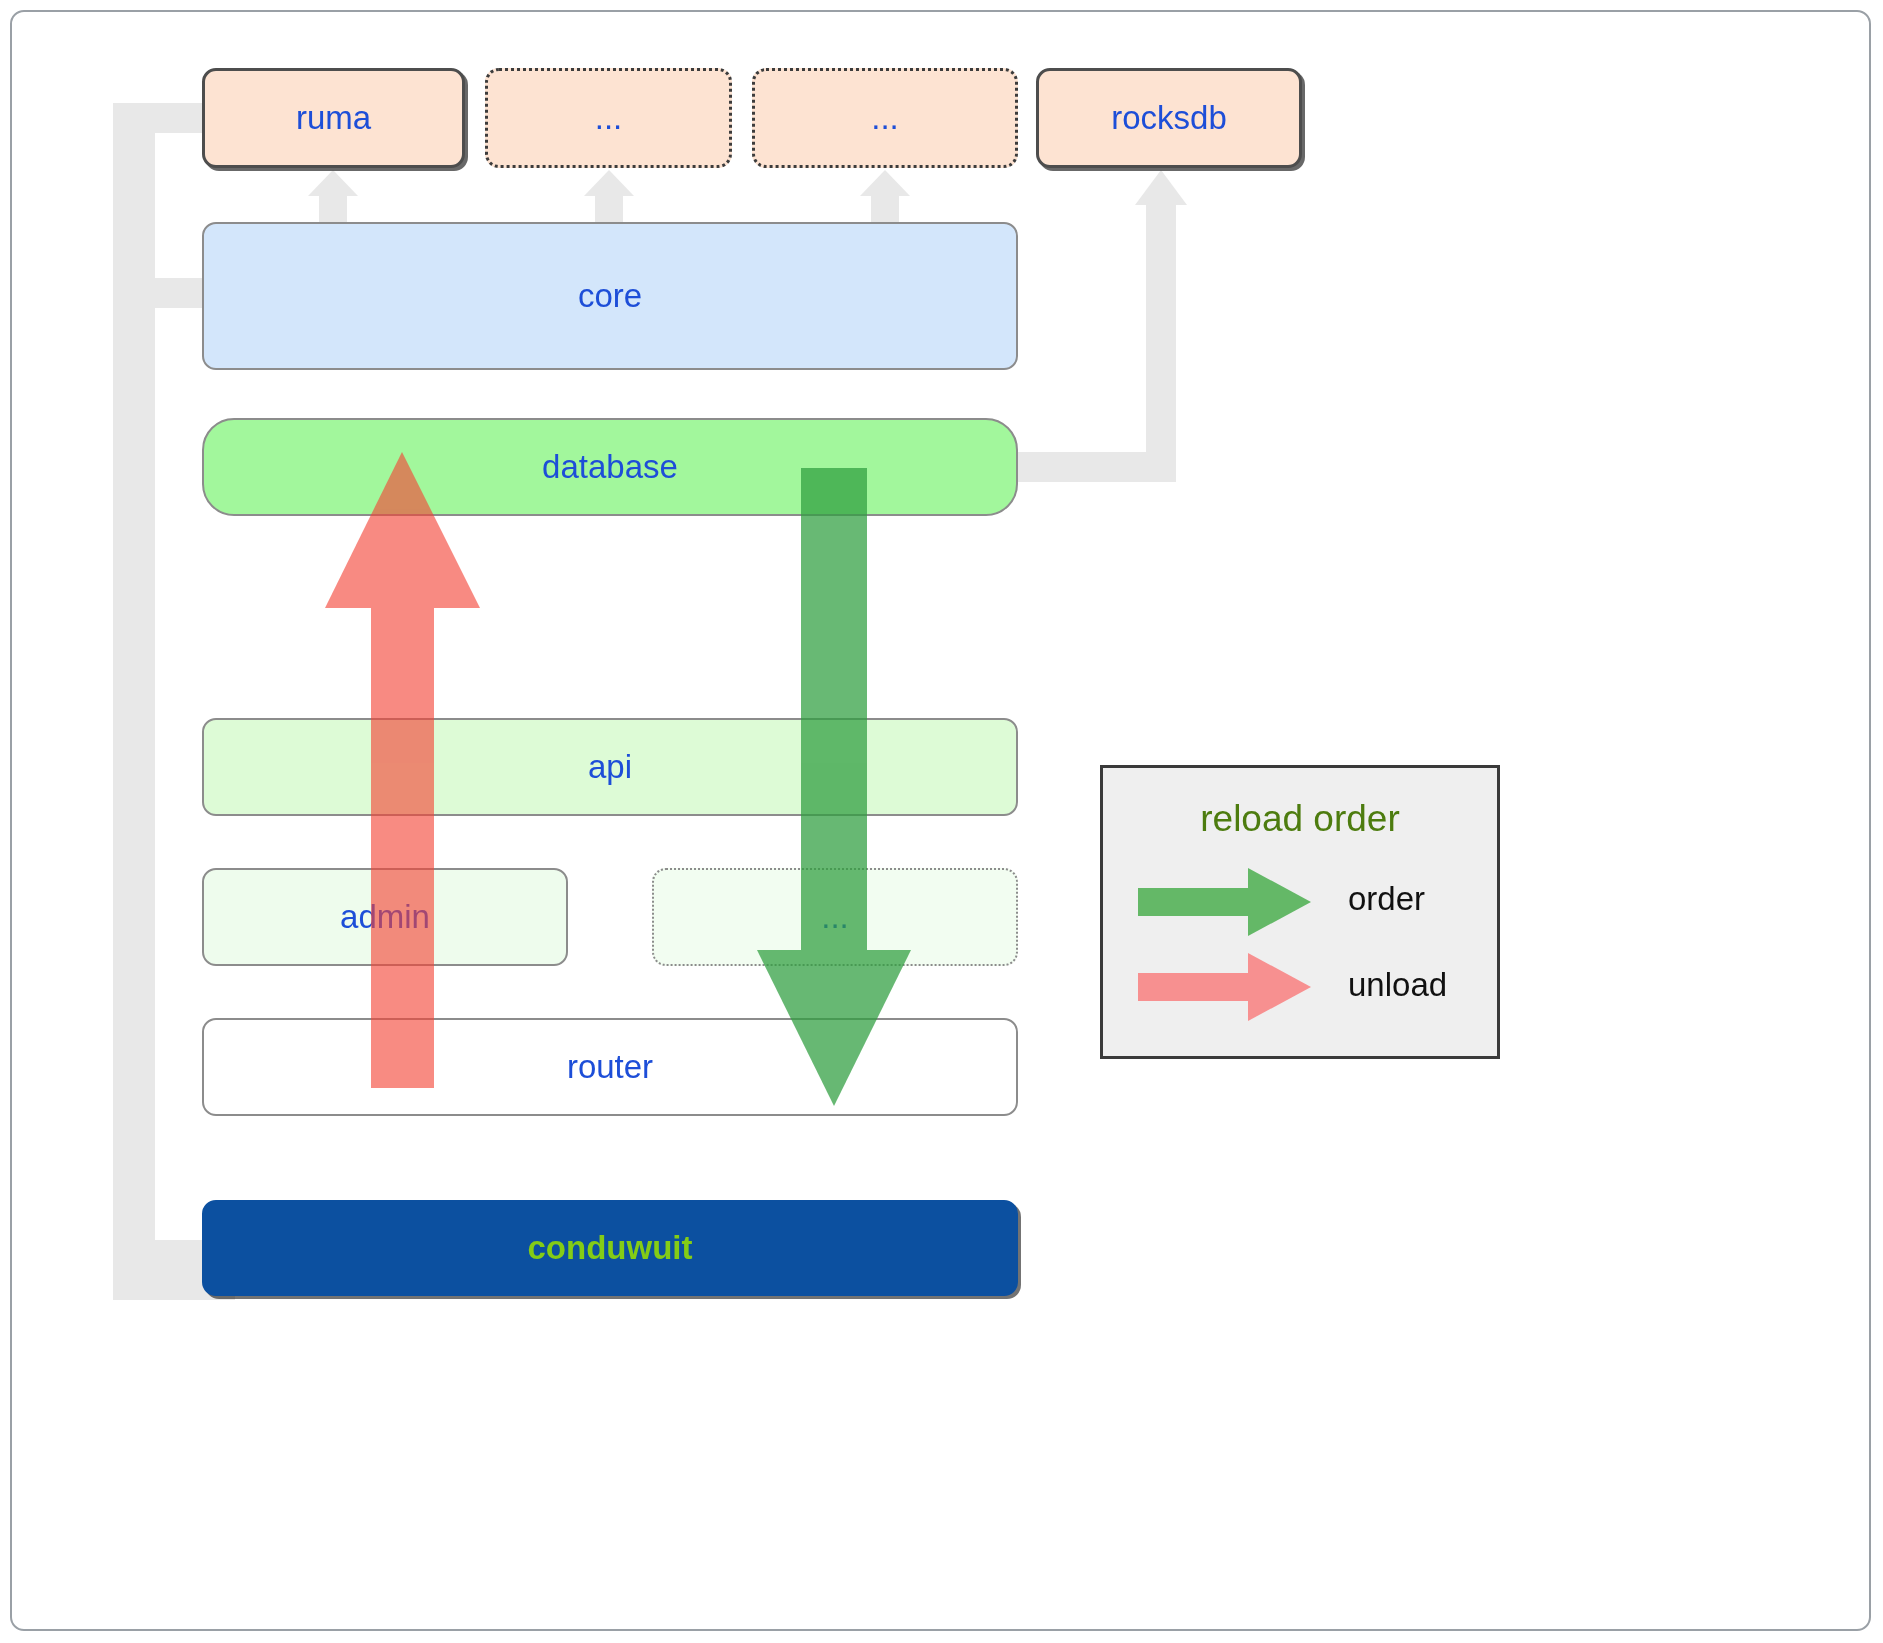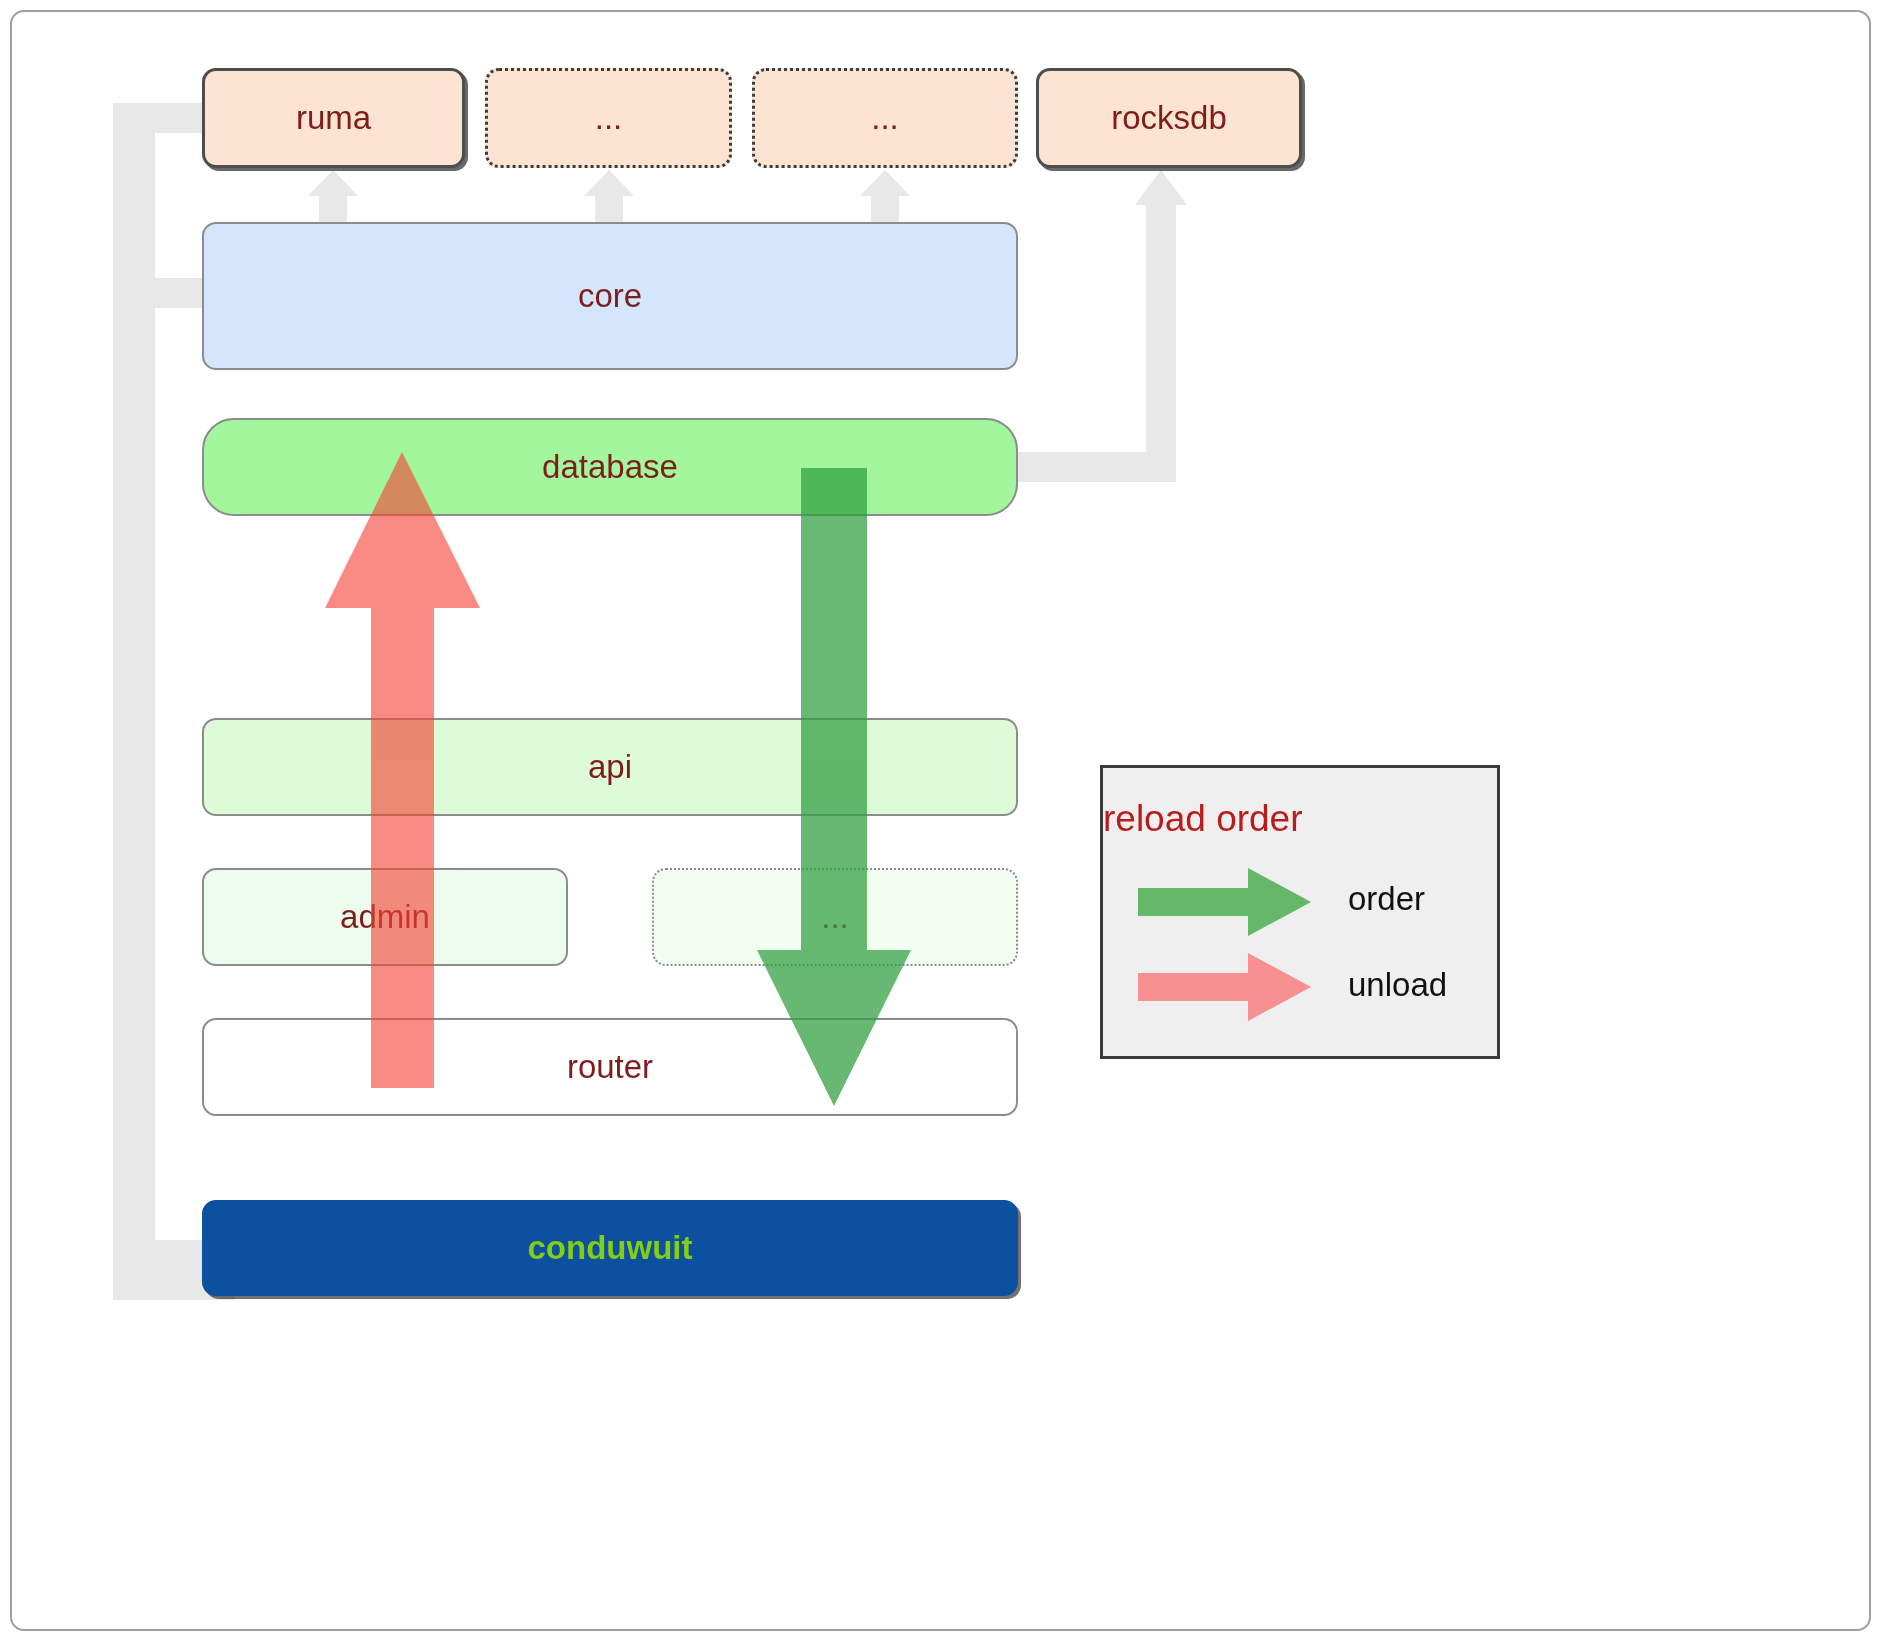--- a/index.html
+++ b/index.html
@@ -8,7 +8,7 @@
   .frame{position:absolute;left:10px;top:10px;width:1861px;height:1621px;
          border:2px solid #9aa0a6;border-radius:14px;background:#fff;box-sizing:border-box;}
   .node{position:absolute;box-sizing:border-box;display:flex;align-items:center;
-        justify-content:center;border-radius:14px;font-size:33px;color:#7f1d1d;}
+        justify-content:center;border-radius:14px;font-size:33px;color:#1d4ed8;}
   .ext{background:#fde3d2;border:3px solid #4d4d4d;}
   .ext-dot{background:#fde3d2;border:3px dotted #3c3c3c;}
   .lyr{border:2px solid #8c8c8c;}

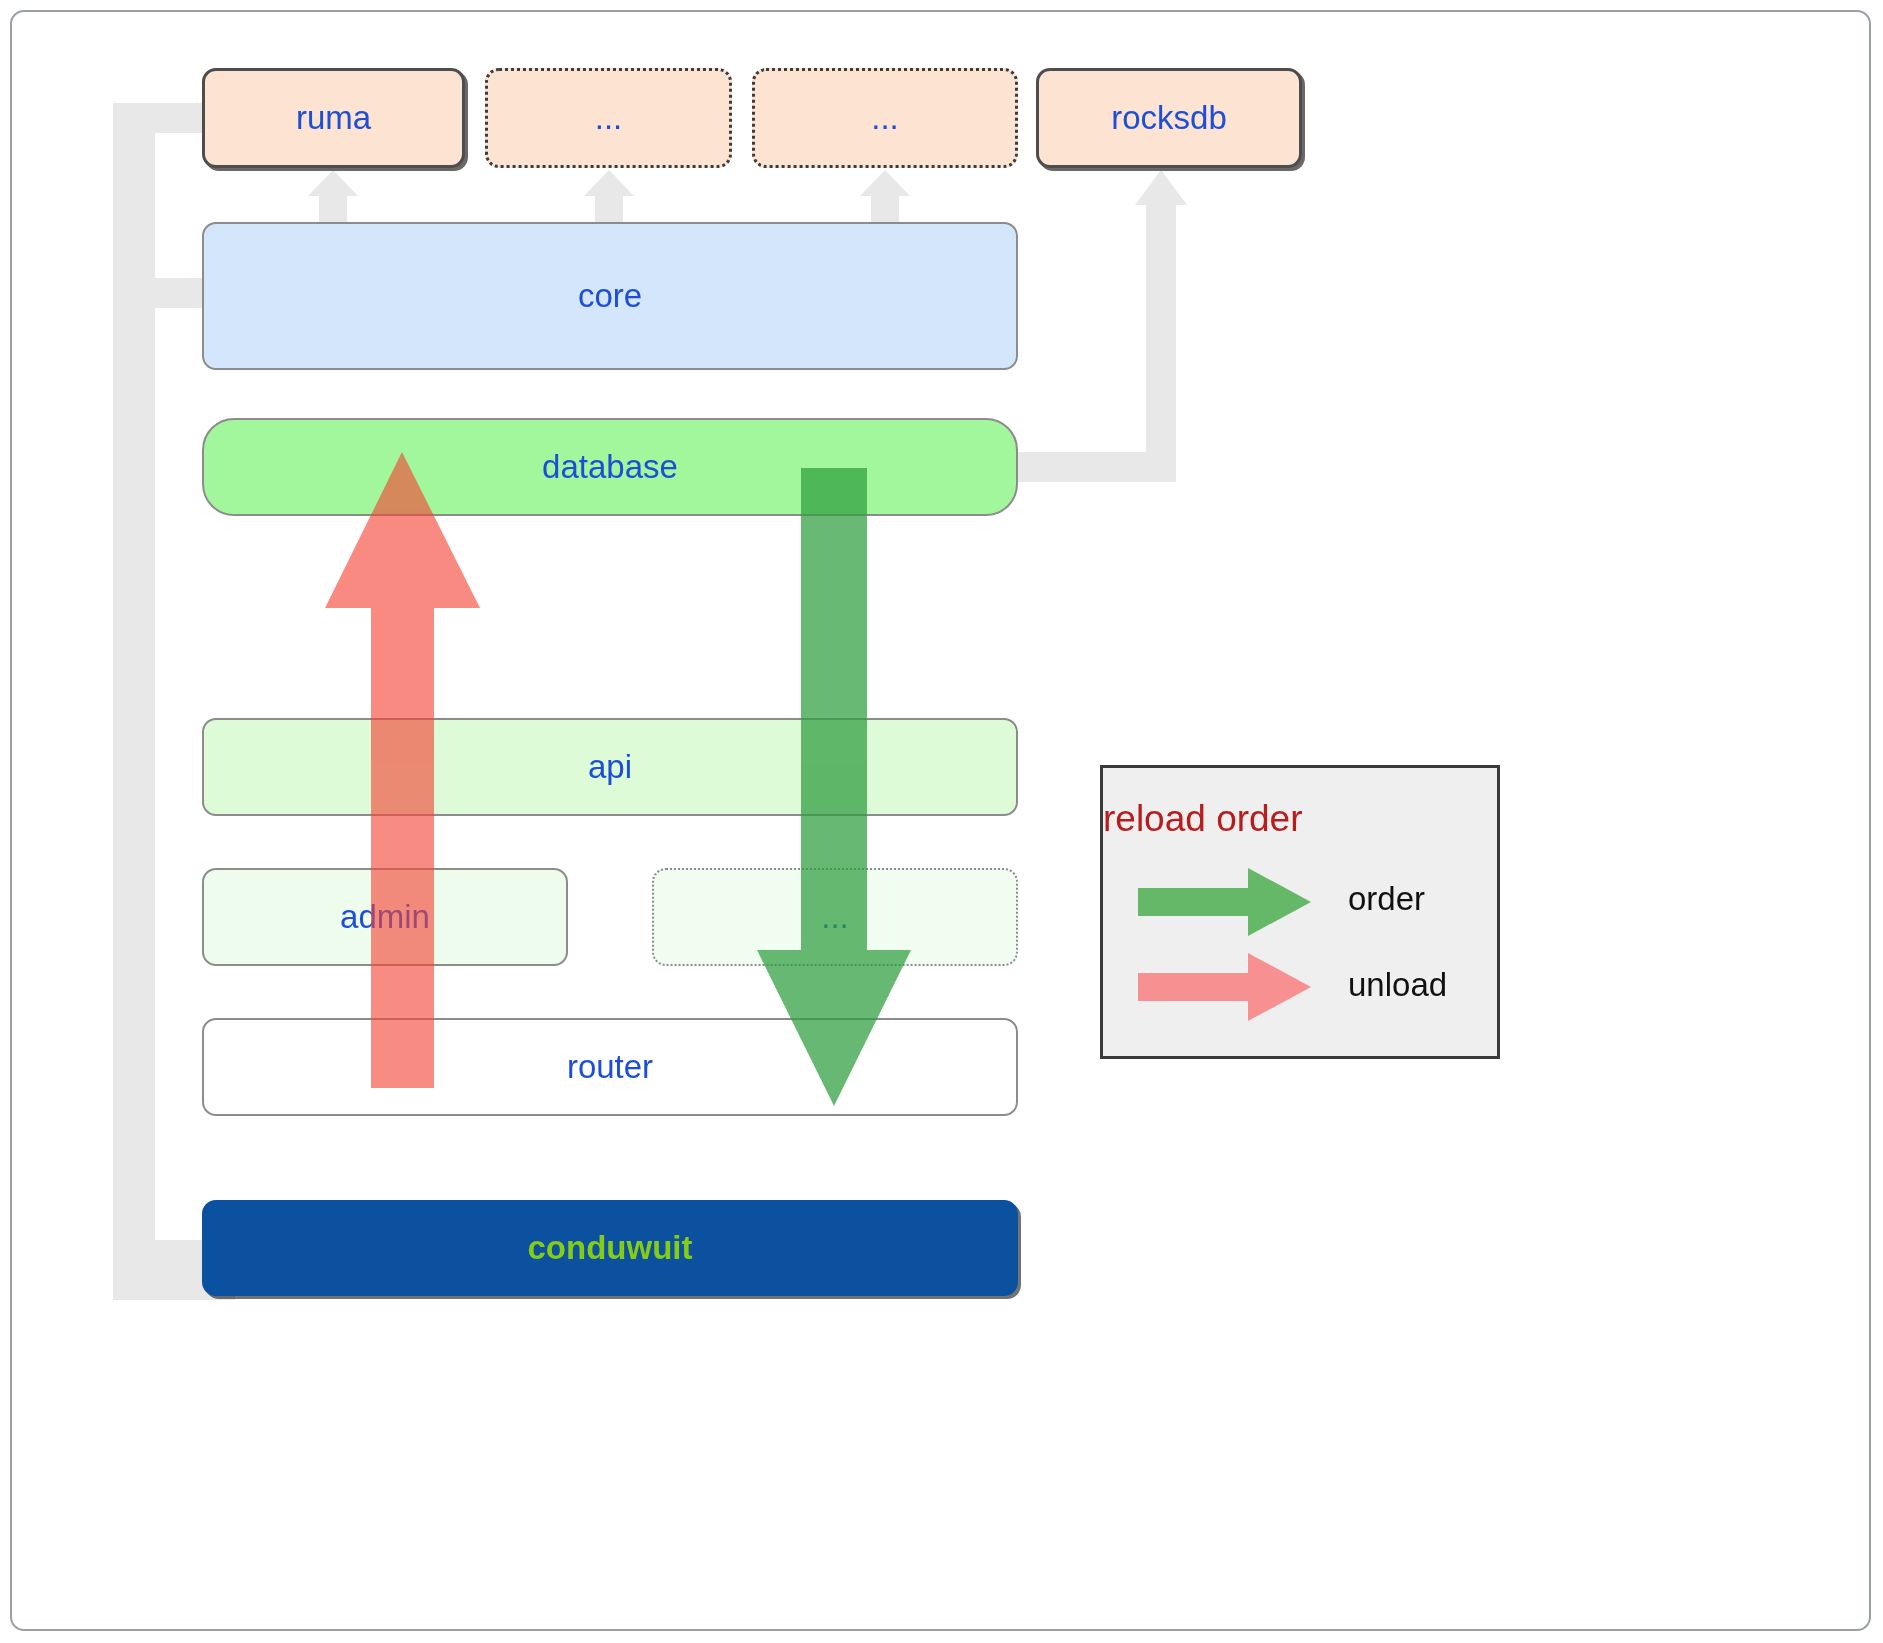--- a/index.html
+++ b/index.html
@@ -24,7 +24,7 @@
         box-shadow:3px 3px 0 rgba(0,0,0,.55);}
   .ext.shadow{box-shadow:3px 3px 0 rgba(40,40,40,.7);}
   .legend{position:absolute;background:#efefef;border:3px solid #3a3a3a;box-sizing:border-box;}
-  .legend-title{position:absolute;width:100%;font-size:37px;color:#b91c1c;}
+  .legend-title{position:absolute;width:100%;text-align:center;font-size:37px;color:#4d7c0f;}
   .legend-label{position:absolute;font-size:33px;color:#111;}
   svg.overlay{position:absolute;left:0;top:0;width:1883px;height:1643px;pointer-events:none;}
   .lbl{position:relative;z-index:3;}

